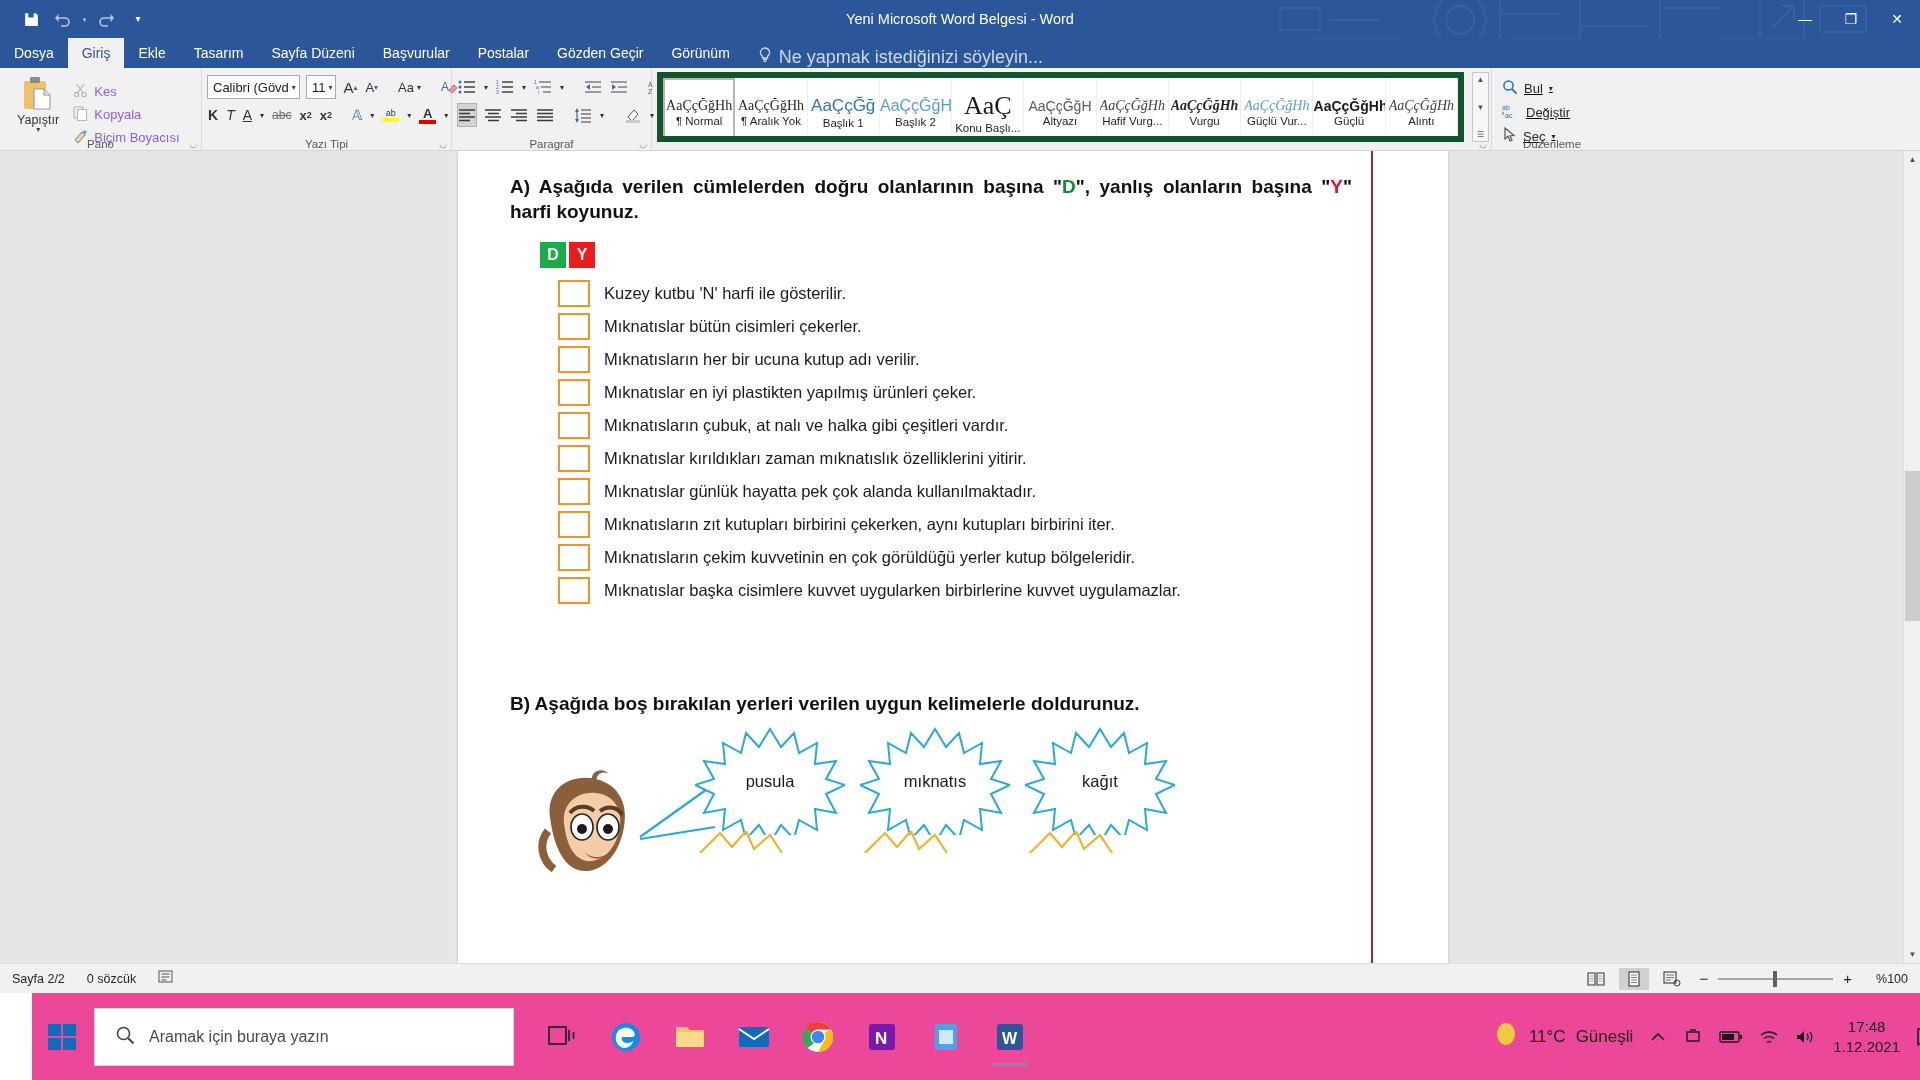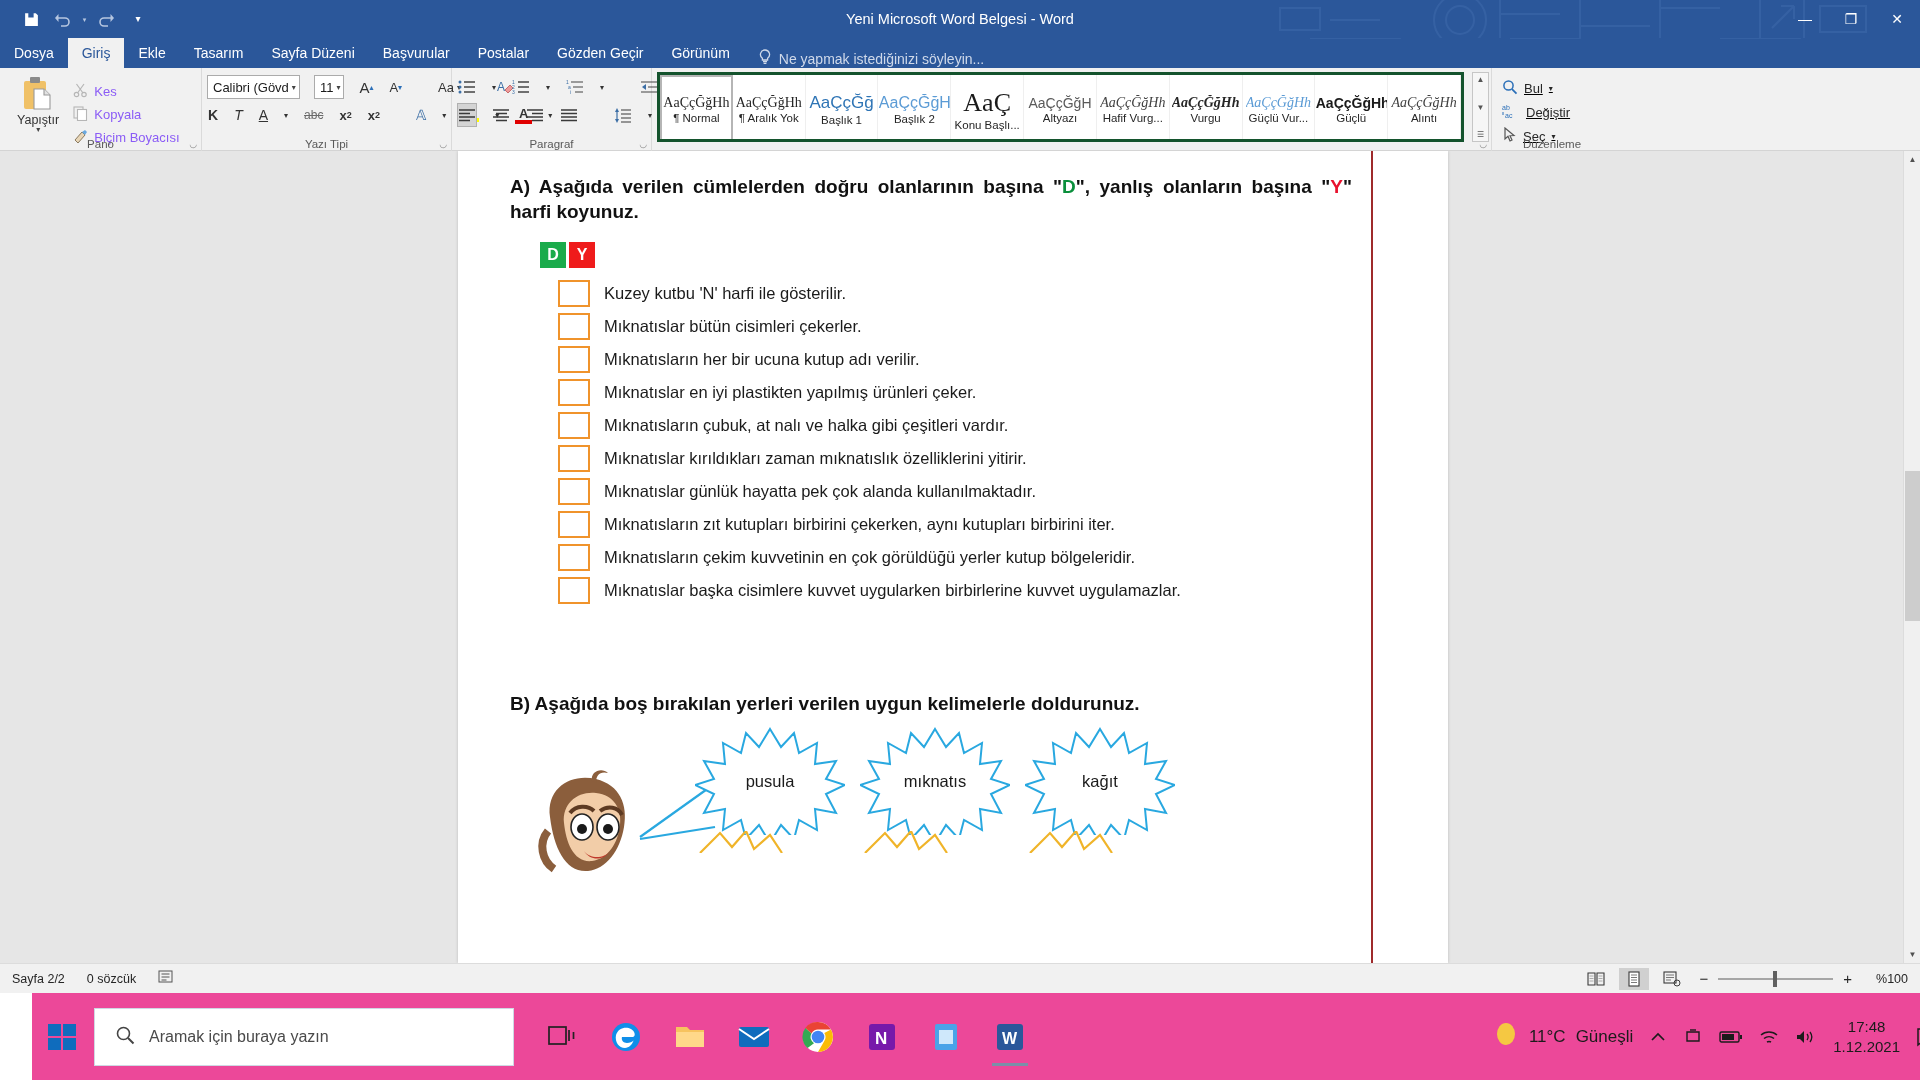--- a/index.html
+++ b/index.html
@@ -52,7 +52,7 @@
     color: #fff; font-size: 14px; white-space: nowrap; z-index: 2;
   }
   .tab.active { background: #f1f1f1; color: #2b579a; }
-  .tellme { display: flex; align-items: center; gap: 7px; margin-left: 14px; color: #cfd9ea; font-size: 14px; z-index: 2; }
+  .tellme { display: flex; align-items: center; gap: 7px; margin-left: 14px; color: #cfd9ea; font-size: 18px; z-index: 2; }
 
   
   .ribbon {

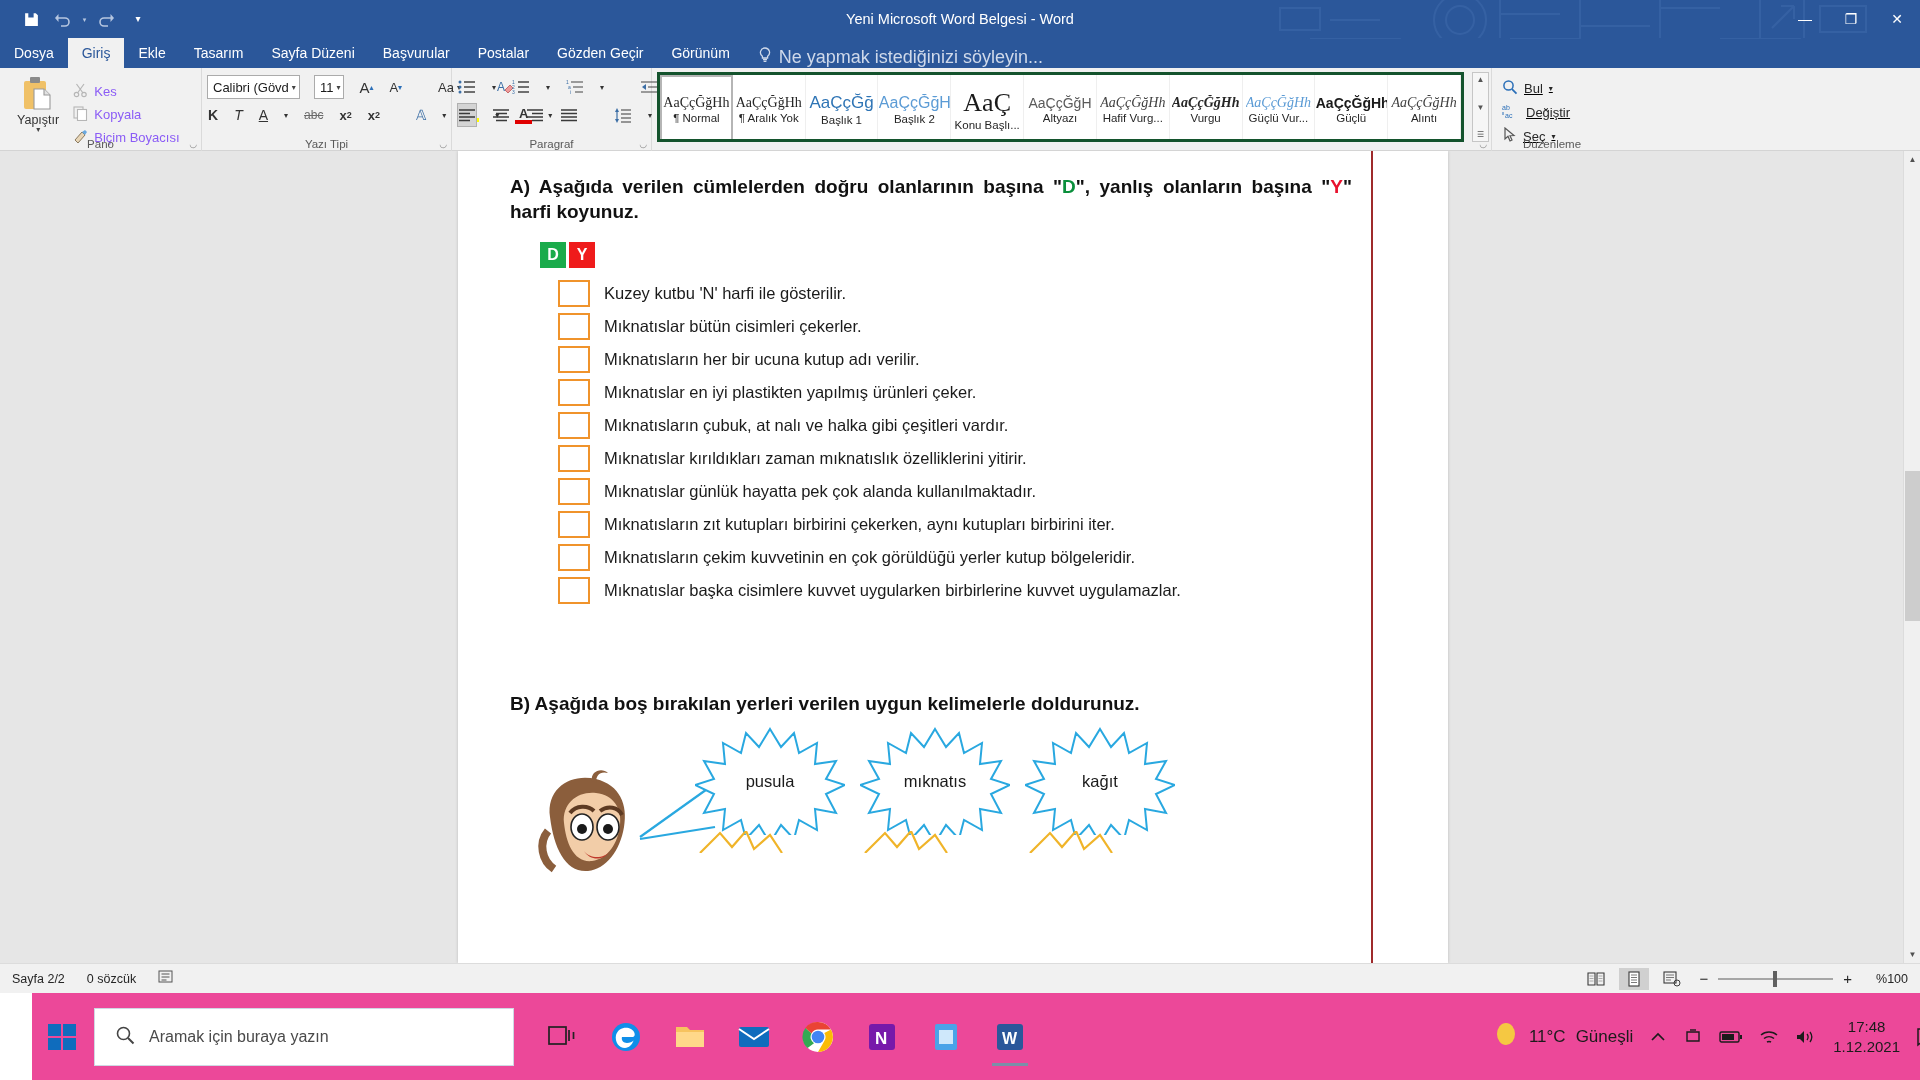--- a/index.html
+++ b/index.html
@@ -81,7 +81,7 @@
 
   
   .g-font { width: 250px; }
-  .frow { display: flex; align-items: center; gap: 14px; height: 26px; }
+  .frow { display: flex; align-items: center; gap: 6px; height: 26px; }
   .frow.r2 { margin-top: 4px; }
   .combo {
     border: 1px solid #ababab; background: #fff; height: 24px;

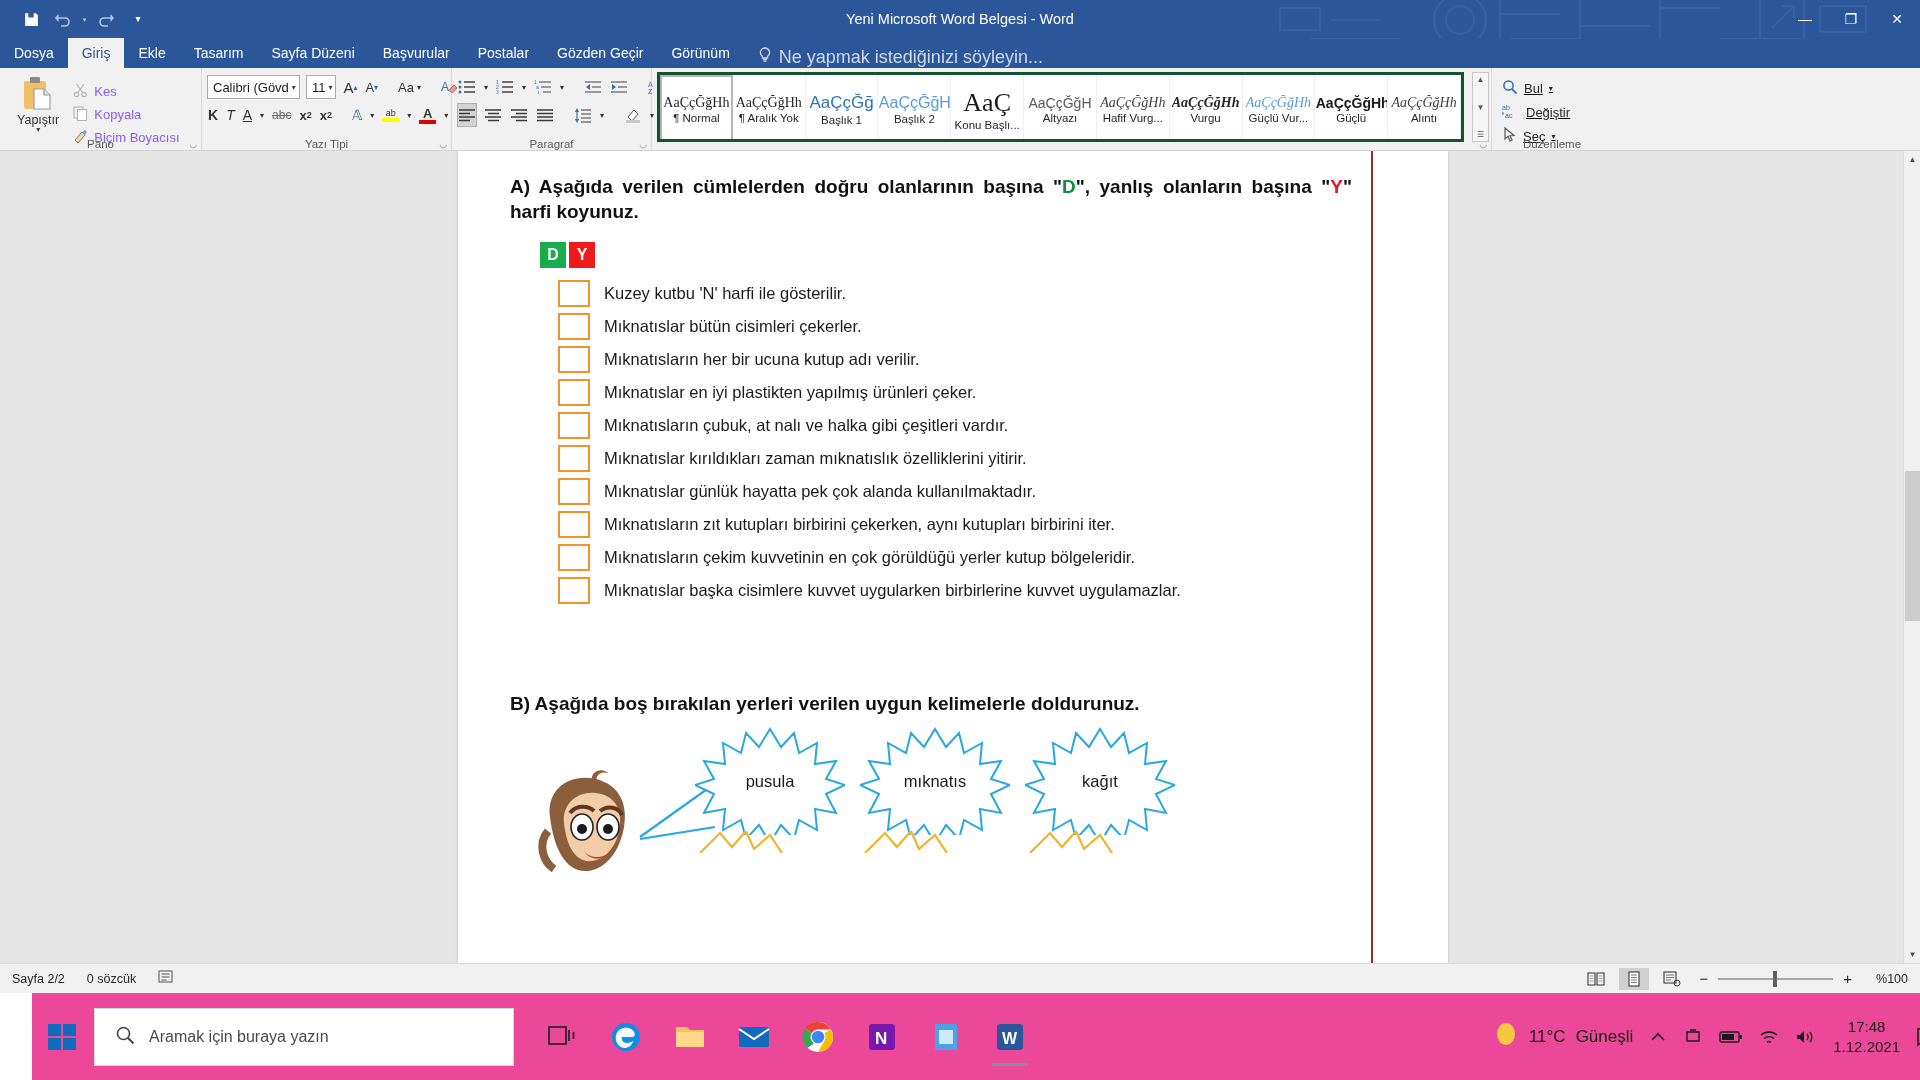--- a/index.html
+++ b/index.html
@@ -102,8 +102,8 @@
   .g-para { width: 200px; }
   .g-styles { width: 840px; position: relative; }
   .style-gallery {
-    border: 3px solid #14532d; background: #fff; height: 70px;
-    display: flex; margin-right: 22px; overflow: hidden;
+    border: 6px solid #14532d; background: #fff; height: 70px;
+    display: flex; margin-right: 22px; overflow: hidden; justify-content: center;
   }
   .style-card {
     width: 73px; height: 68px; display: flex; flex-direction: column;

